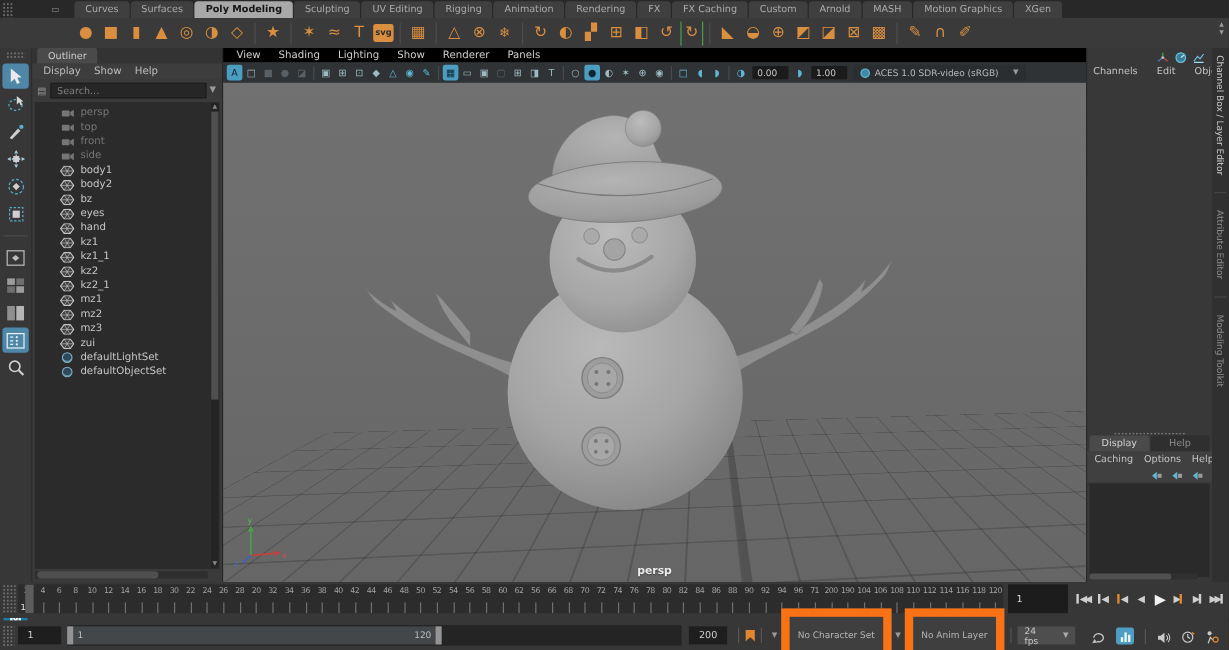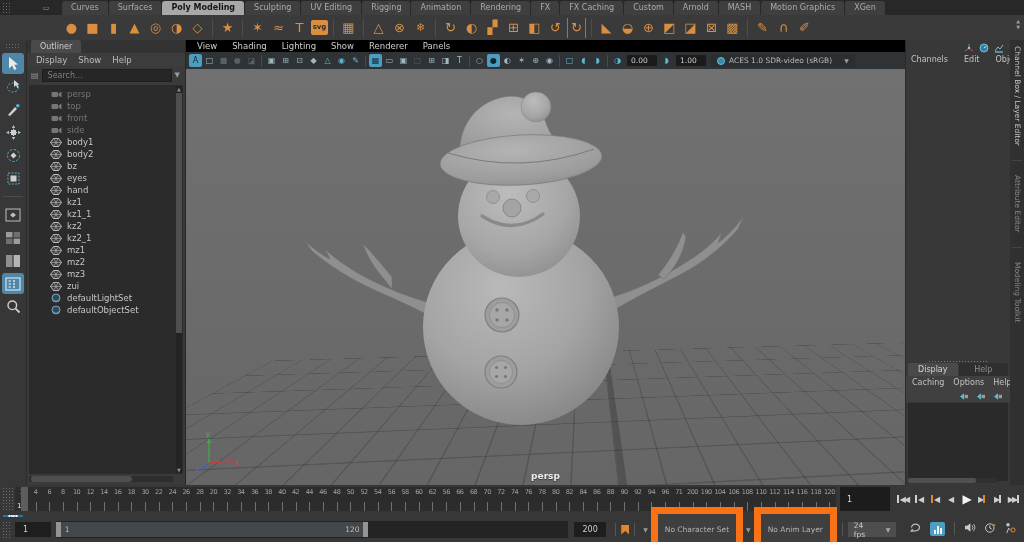--- a/index.html
+++ b/index.html
@@ -159,7 +159,7 @@
   .r-dd-caret { font-size:6px; color:#9a9a9a; margin:0 3px; }
   .r-box { background:#3f3f3f; border:7px solid #f97316; color:#b5b5b5; font-size:7.5px; height:15px;
            display:flex; align-items:center; padding:16px 7px; white-space:nowrap; }
-  .r-right { margin-left:auto; display:flex; align-items:flex-start; }
+  .r-right { margin-left:auto; display:flex; align-items:flex-end; }
   .fps-dd { background:#4e4e4e; color:#c9c9c9; font-size:7.5px; height:15px; display:flex; align-items:center;
             padding:0 6px; gap:10px; margin-right:9px; }
   .fps-dd .caret { font-size:6px; color:#aaa; }

